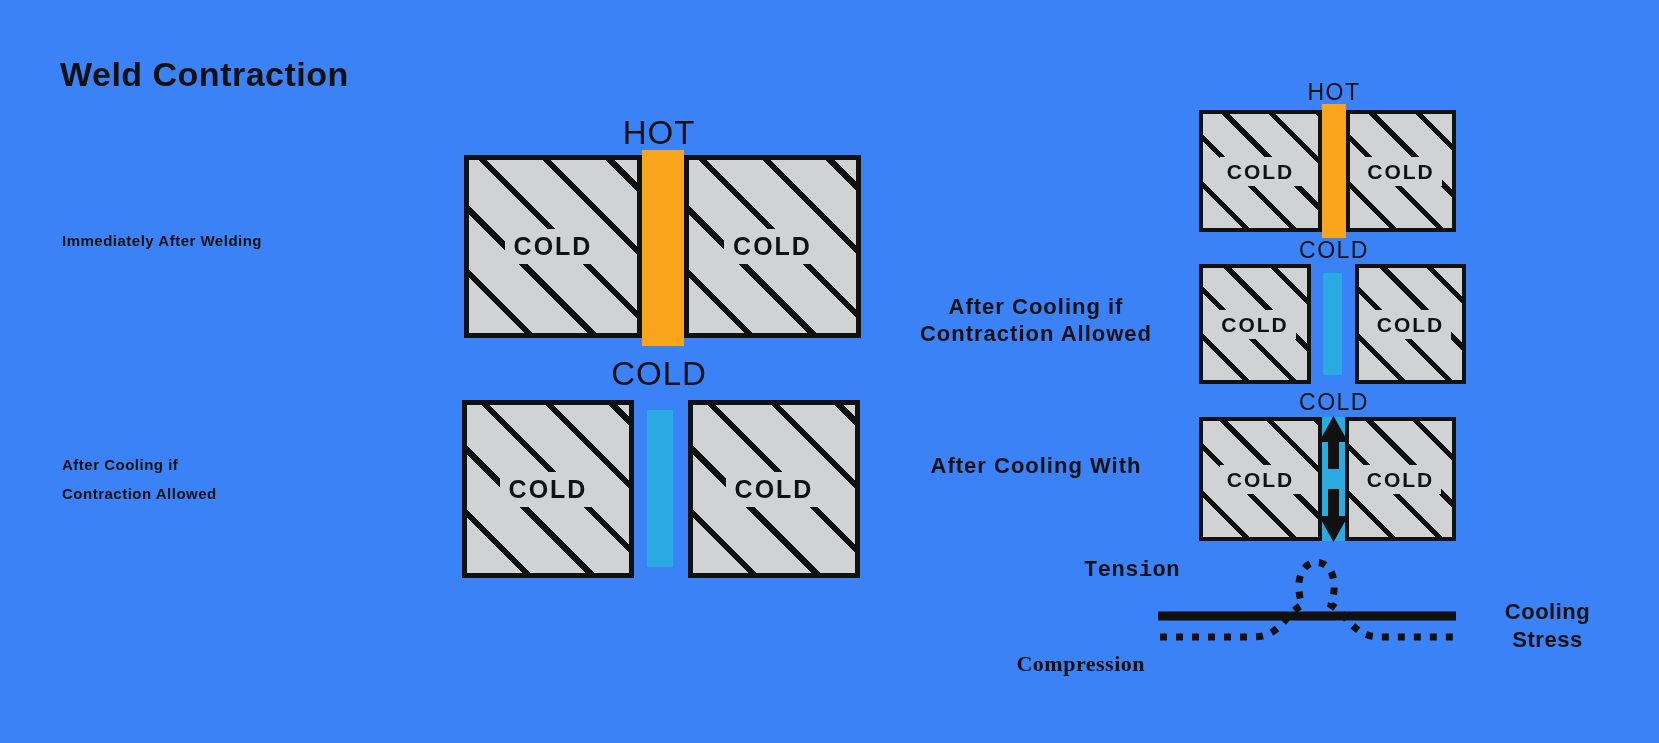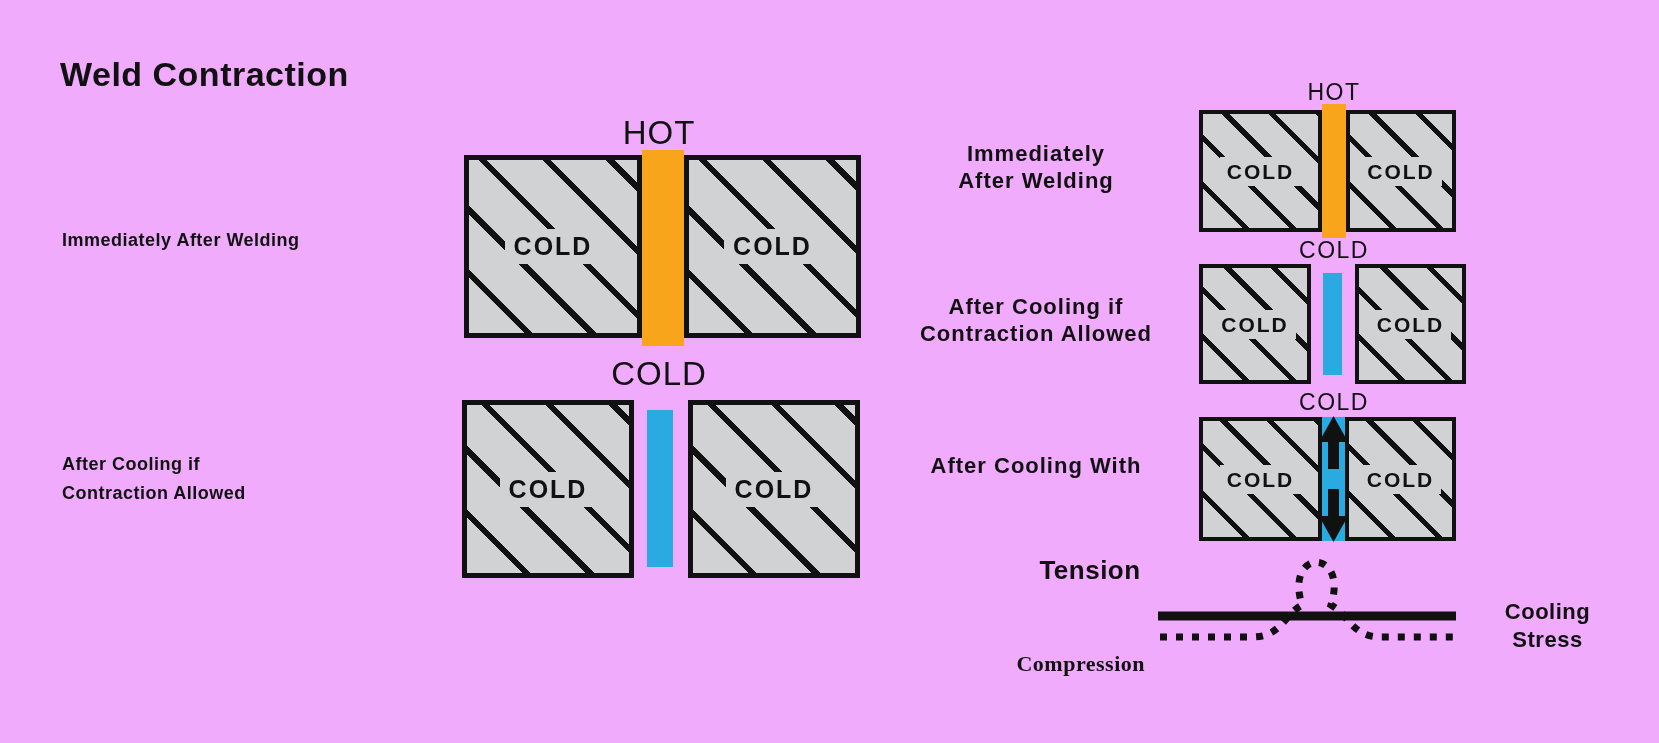--- a/index.html
+++ b/index.html
@@ -4,7 +4,7 @@
 <style>
   html,body { margin:0; padding:0; background:#ffffff; }
   .canvas {
-    position:relative; width:1659px; height:743px; background:#f0abfc;
+    position:relative; width:1659px; height:743px; background:#3b82f6;
     font-family:"Liberation Sans", sans-serif; color:#111; overflow:hidden;
   }
 

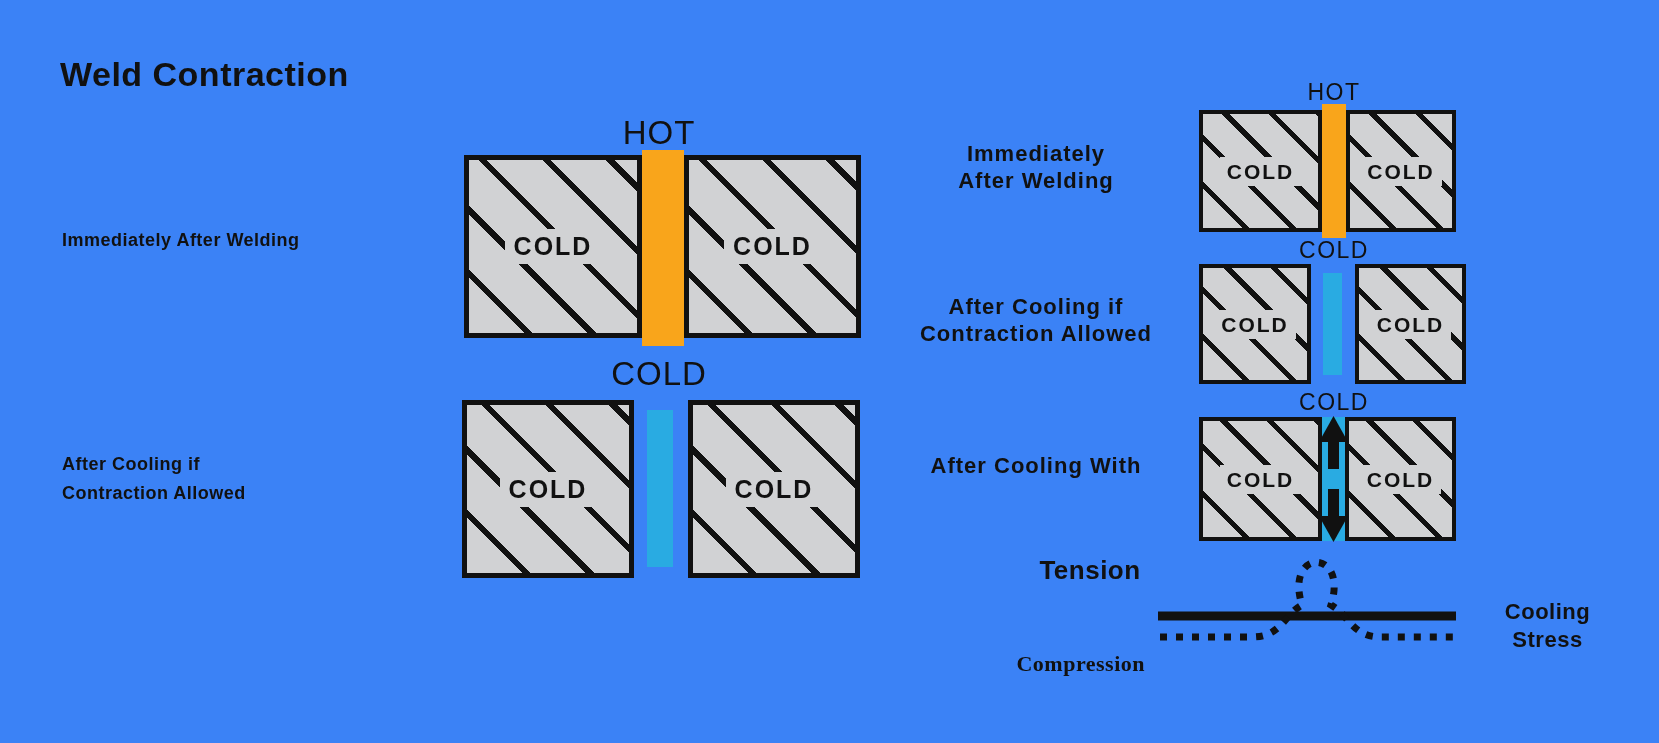--- a/index.html
+++ b/index.html
@@ -104,10 +104,6 @@
     <span class="plate-label">COLD</span>
   </div>
 
-  <div class="r-label r-label1">
-    <div>Immediately</div>
-    <div>After Welding</div>
-  </div>
   <div class="diagram-title t-small t-r1">HOT</div>
   <div class="weld hot w-r1"></div>
   <div class="plate small p-r1a">

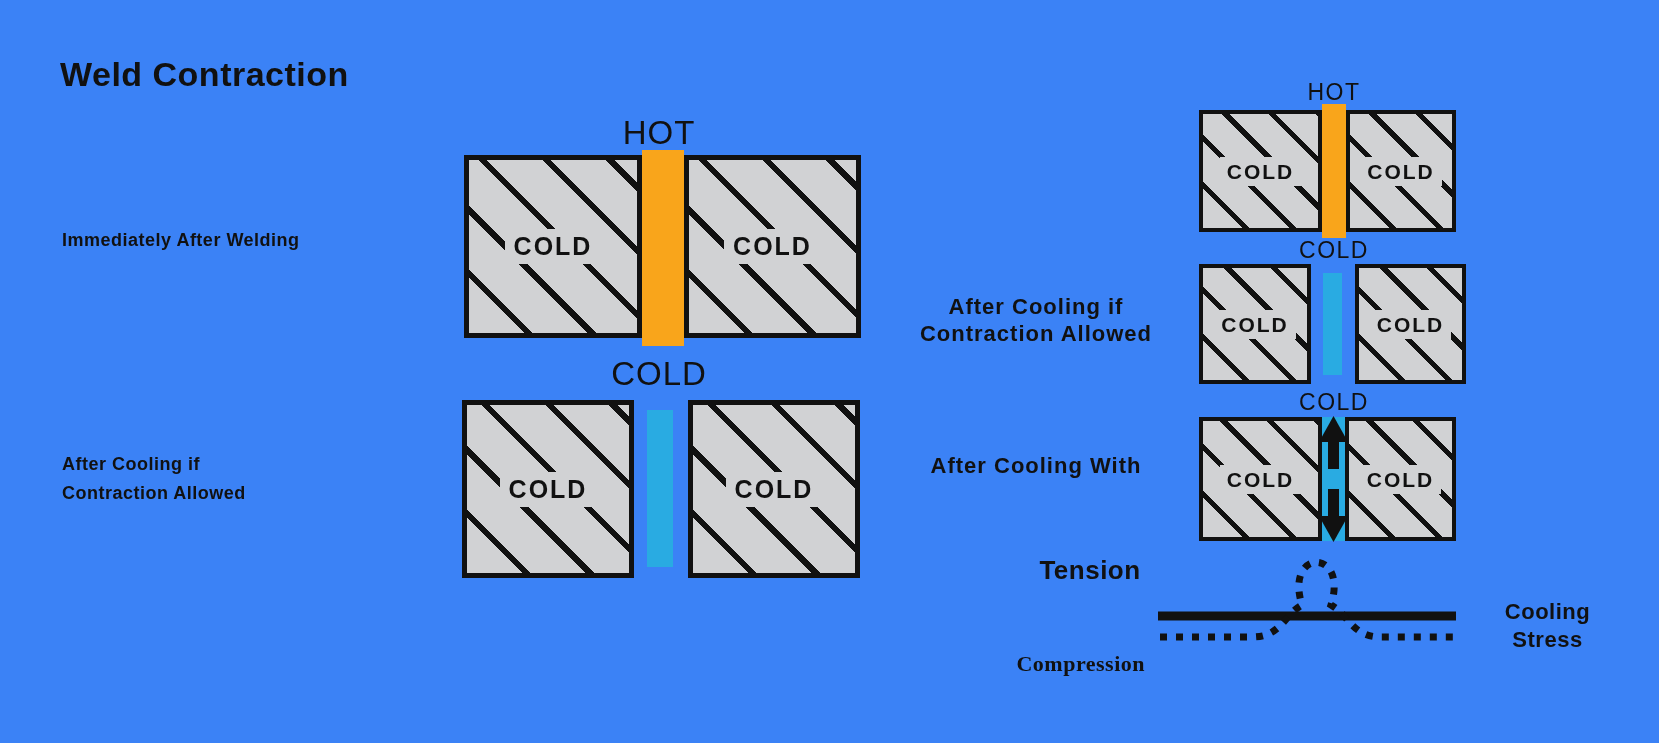--- a/index.html
+++ b/index.html
@@ -11,7 +11,7 @@
   .page-title { position:absolute; left:60px; top:57px; font-size:34px; font-weight:700; letter-spacing:0.5px; line-height:1; }
 
   
-  .side-label { position:absolute; font-weight:700; font-size:18px; letter-spacing:0.5px; line-height:29px; }
+  .side-label { position:absolute; font-weight:700; font-size:15px; letter-spacing:0.5px; line-height:29px; }
   .l-label1 { left:62px; top:226px; }
   .l-label2 { left:62px; top:450px; }
   .r-label { position:absolute; left:878px; width:316px; text-align:center; font-weight:700; font-size:22px; letter-spacing:1px; line-height:27px; }

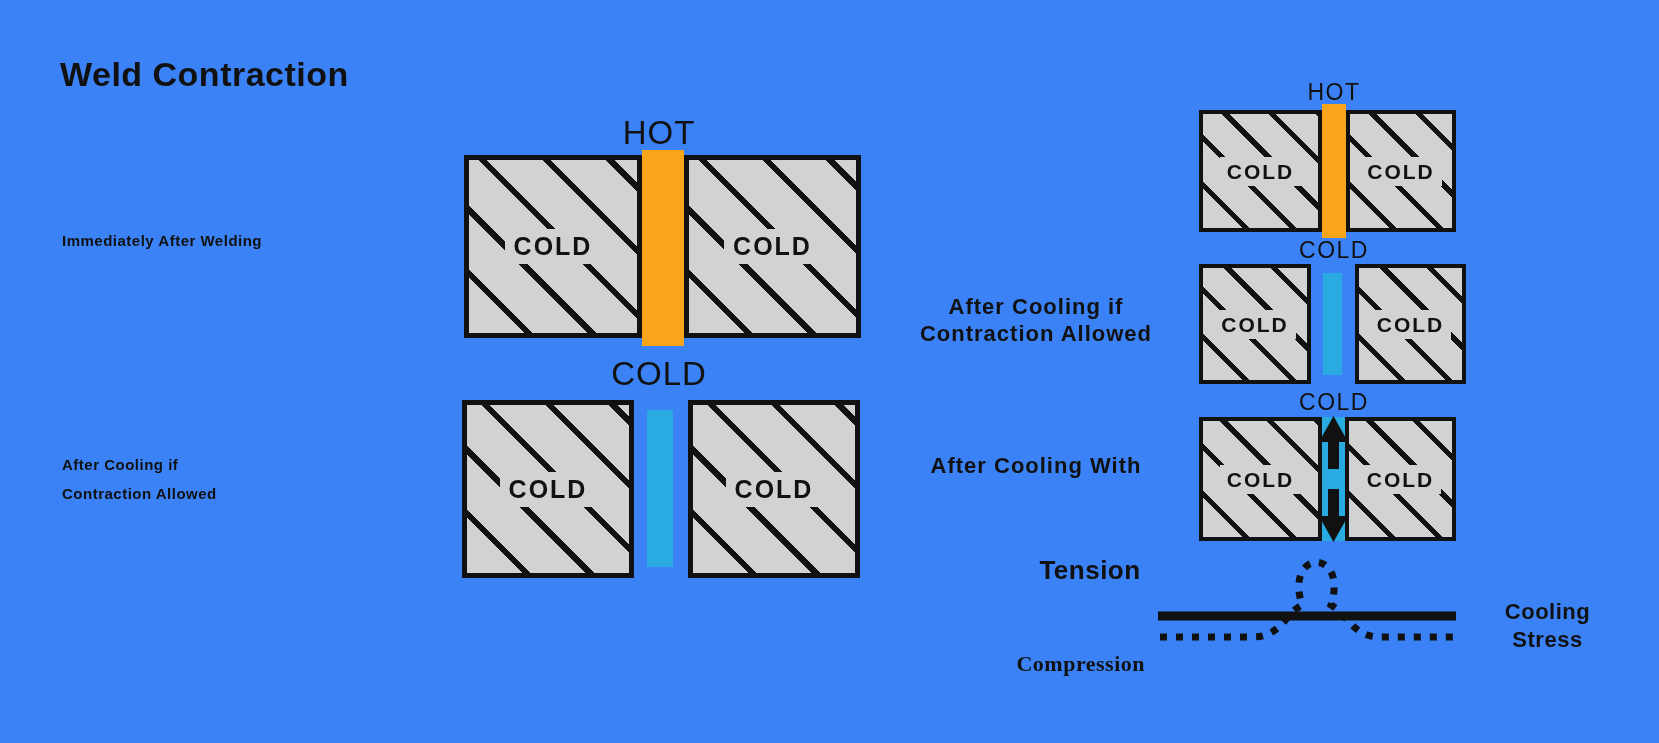--- a/index.html
+++ b/index.html
@@ -66,7 +66,7 @@
   .w-r3 { left:1322px; top:417px; width:23px; height:124px; }
 
   
-  .tension { left:1000px; top:556px; width:180px; text-align:center; font-size:26px; letter-spacing:0.5px; }
+  .tension { left:1000px; top:556px; width:180px; text-align:right; font-size:22px; letter-spacing:0.5px;font-family:Liberation Mono, monospace; }
   .compression { left:950px; top:649px; width:195px; text-align:right; font-size:22px; letter-spacing:0.5px;font-family:Liberation Serif, serif; }
   .legend { position:absolute; left:1460px; top:598px; width:175px; text-align:center; font-weight:700; font-size:22px; letter-spacing:0.5px; line-height:28px; }
 

